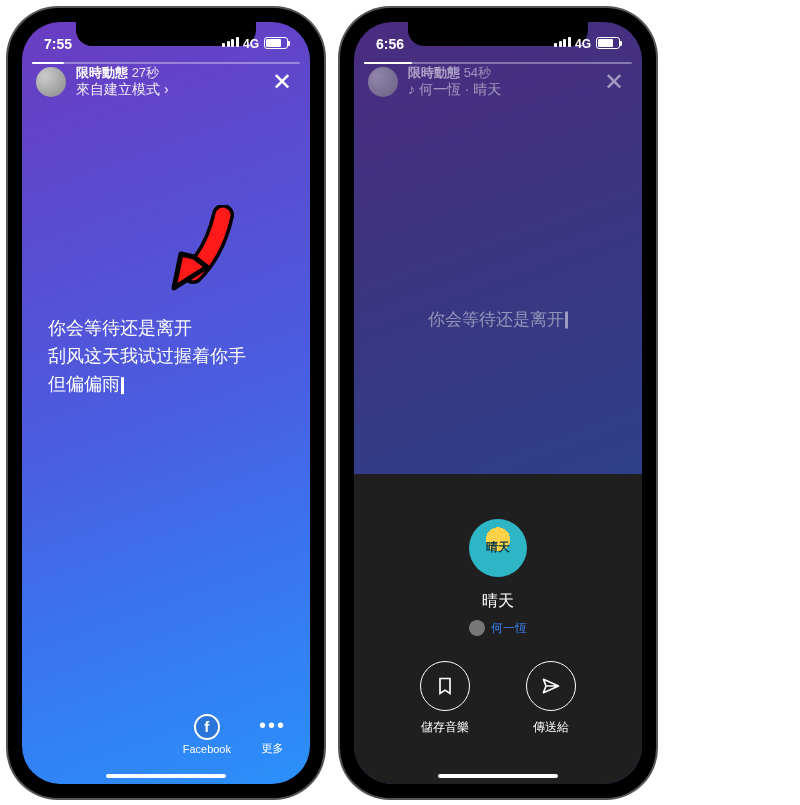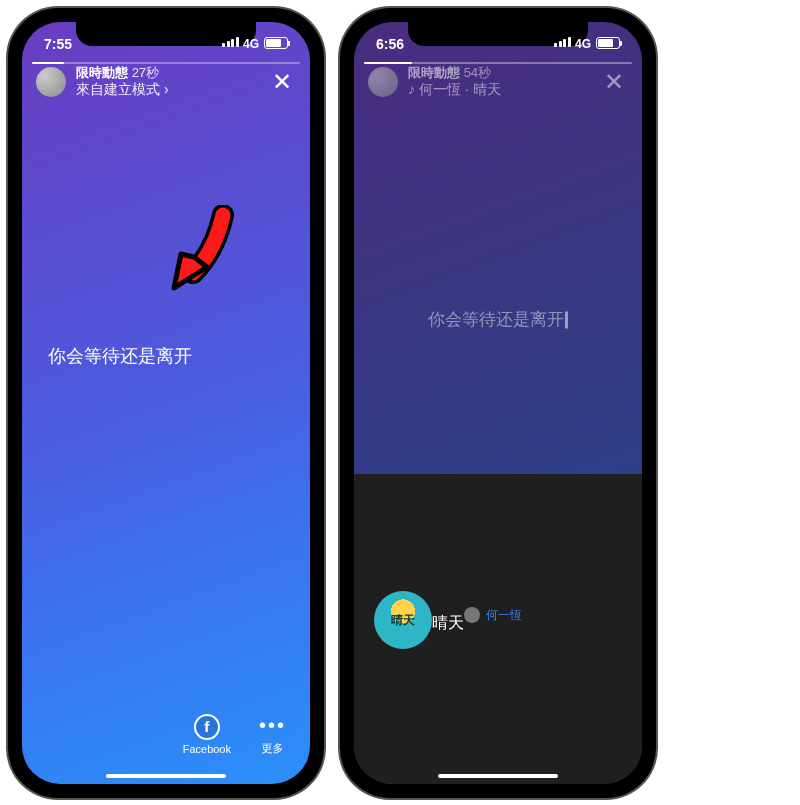--- a/index.html
+++ b/index.html
@@ -167,6 +167,7 @@
 
     <div class="lyrics">
       <div>你会等待还是离开</div>
+      <div>刮风这天我试过握着你手</div>
     </div>
 
     <div class="bottom-bar">

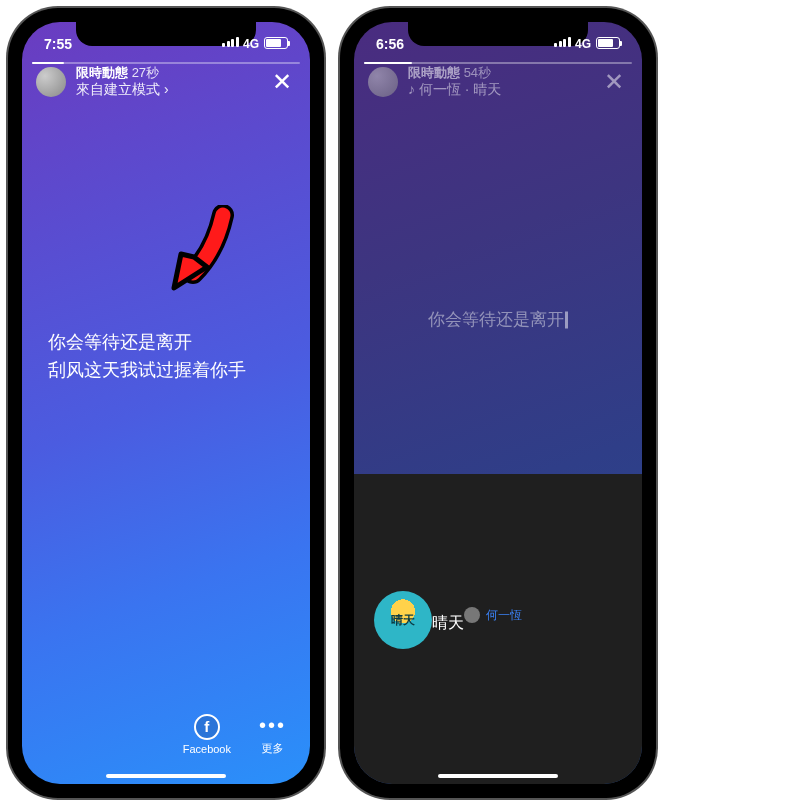--- a/index.html
+++ b/index.html
@@ -168,6 +168,7 @@
     <div class="lyrics">
       <div>你会等待还是离开</div>
       <div>刮风这天我试过握着你手</div>
+      <div><span>但偏偏雨</span><span class="cursor"></span></div>
     </div>
 
     <div class="bottom-bar">

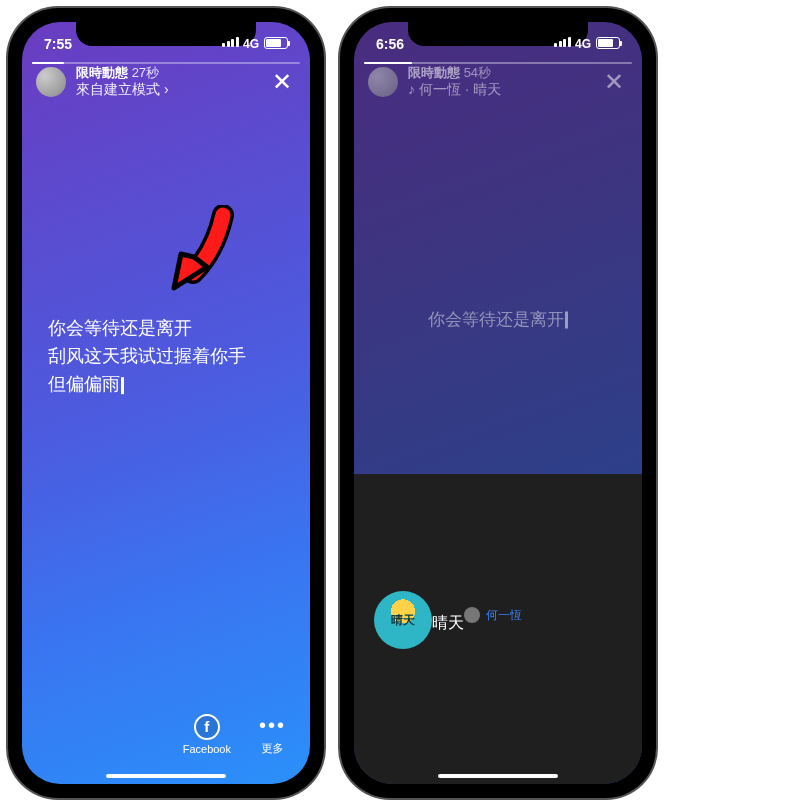--- a/index.html
+++ b/index.html
@@ -93,7 +93,7 @@
       background:#1f1f1f;
       color:#fff;
       padding:20px 20px 24px;
-      display:flex; align-items:center;
+      display:flex; flex-direction:column; align-items:center;justify-content:center;
     }
     .album-art {
       width:58px; height:58px; border-radius:50%;

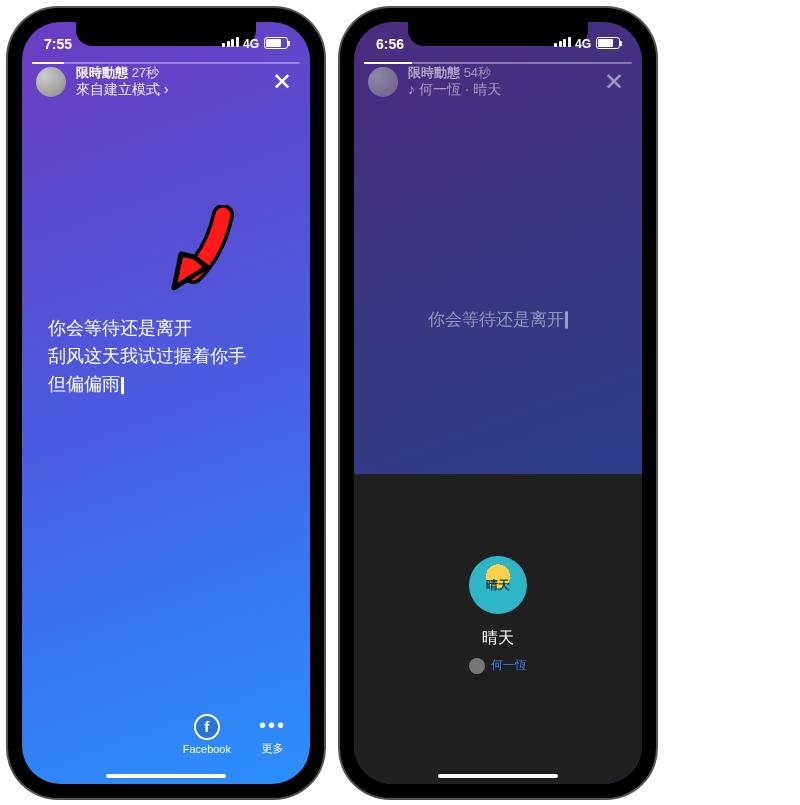--- a/index.html
+++ b/index.html
@@ -231,6 +231,24 @@
         <span class="artist-av"></span>
         <span>何一恆</span>
       </div>
+      <div class="action-row">
+        <div class="action-btn">
+          <div class="action-circle">
+            <svg width="20" height="20" viewBox="0 0 24 24" fill="none" stroke="#fff" stroke-width="2">
+                <path d="M6 3h12v18l-6-4-6 4z"></path>
+              </svg>
+          </div>
+          <span>儲存音樂</span>
+        </div>
+        <div class="action-btn">
+          <div class="action-circle">
+            <svg width="20" height="20" viewBox="0 0 24 24" fill="none" stroke="#fff" stroke-width="2" stroke-linejoin="round">
+                <path d="M3 20l18-8L3 4l3 8-3 8z M6 12h15"></path>
+              </svg>
+          </div>
+          <span>傳送給</span>
+        </div>
+      </div>
     </div>
     <div class="home-ind"></div>
   </div>

